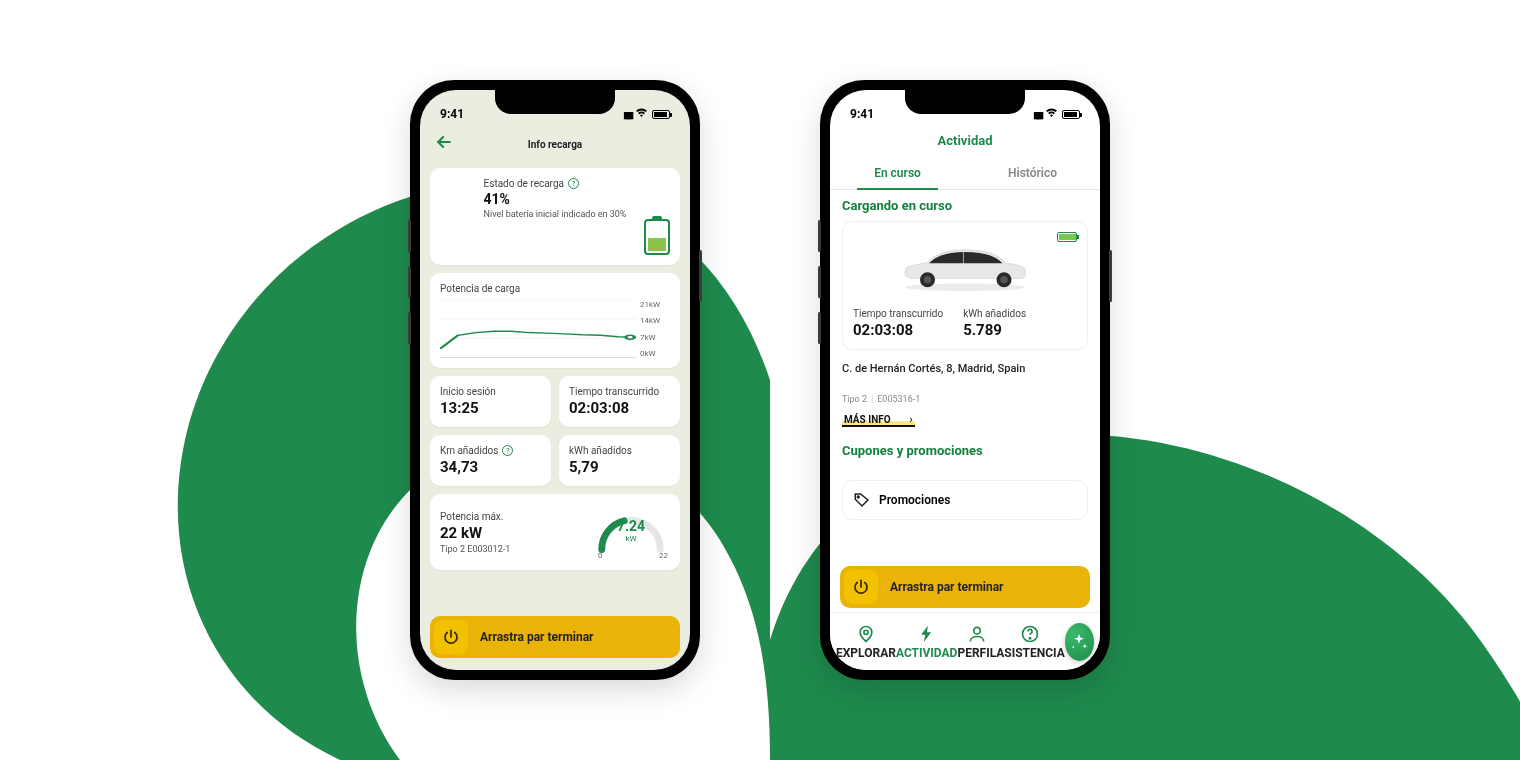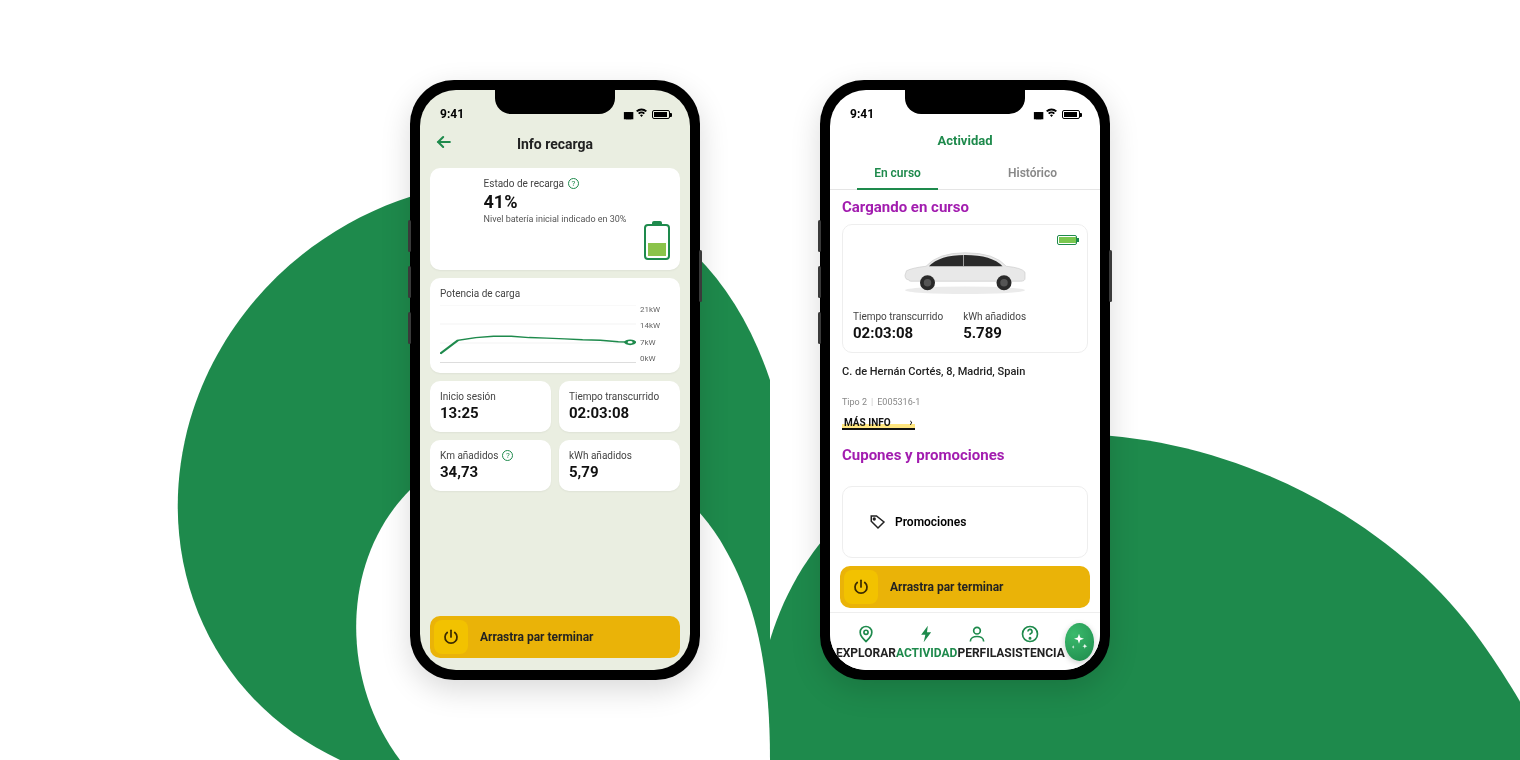--- a/index.html
+++ b/index.html
@@ -88,7 +88,7 @@
     position:absolute; left:14px;
     color:#1e8a4c; font-size:22px; font-weight:700;
   }
-  .hdr .title { font-weight:700; font-size:14px; color:#222; }
+  .hdr .title { font-weight:700; font-size:10px; color:#222; }
   .content { position:absolute; top:78px; left:10px; right:10px; bottom:62px; overflow:hidden; }
   .card {
     background:#fff;

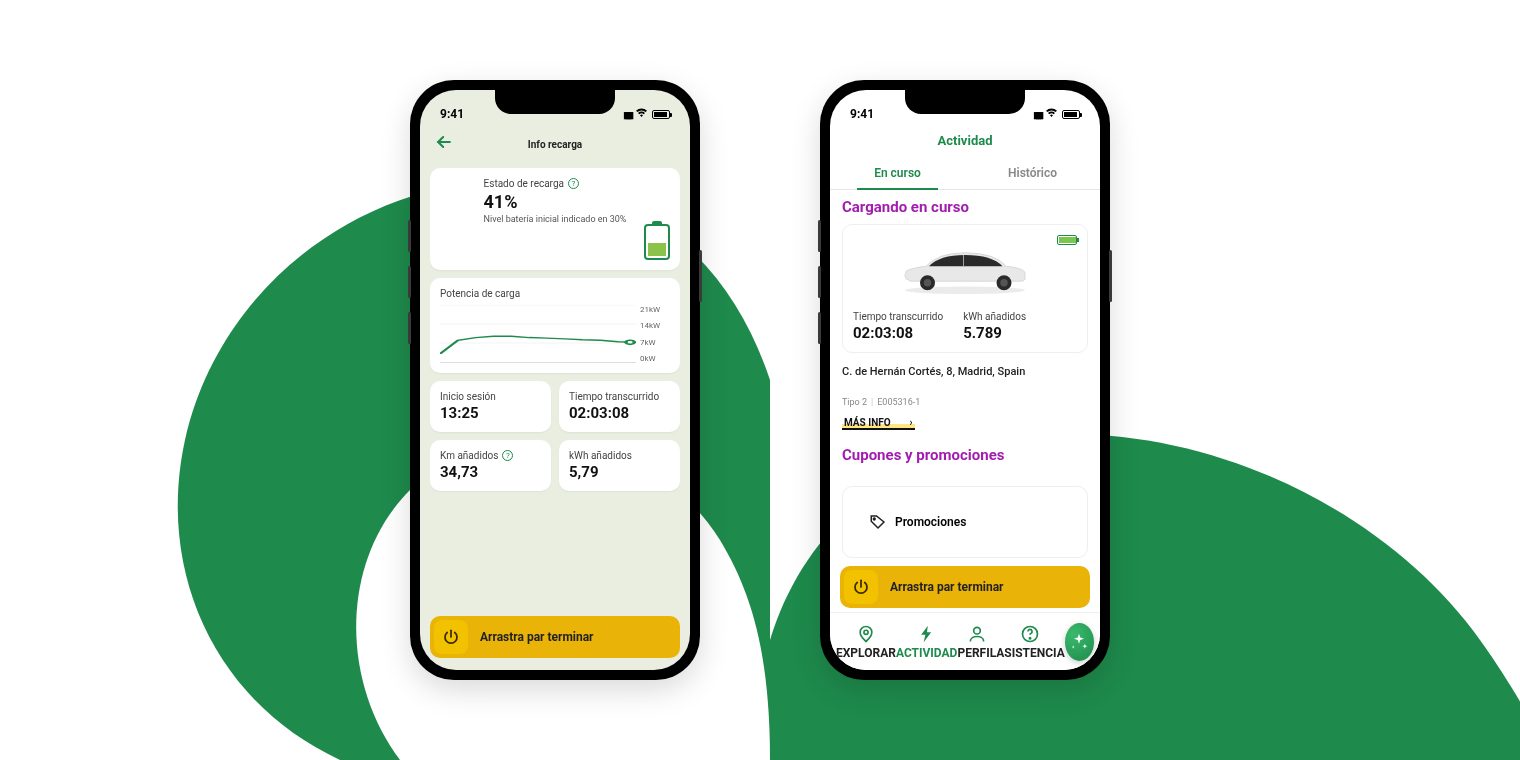--- a/index.html
+++ b/index.html
@@ -209,7 +209,7 @@
                 <span>Estado de recarga</span>
                 <span class="help">?</span>
               </div>
-            <div class="val" style="font-size:18px">41%</div>
+            <div class="val" style="font-size:14px">41%</div>
             <div class="sub">Nivel batería inicial indicado en 30%</div>
           </div>
           <div class="batt-icon"></div>

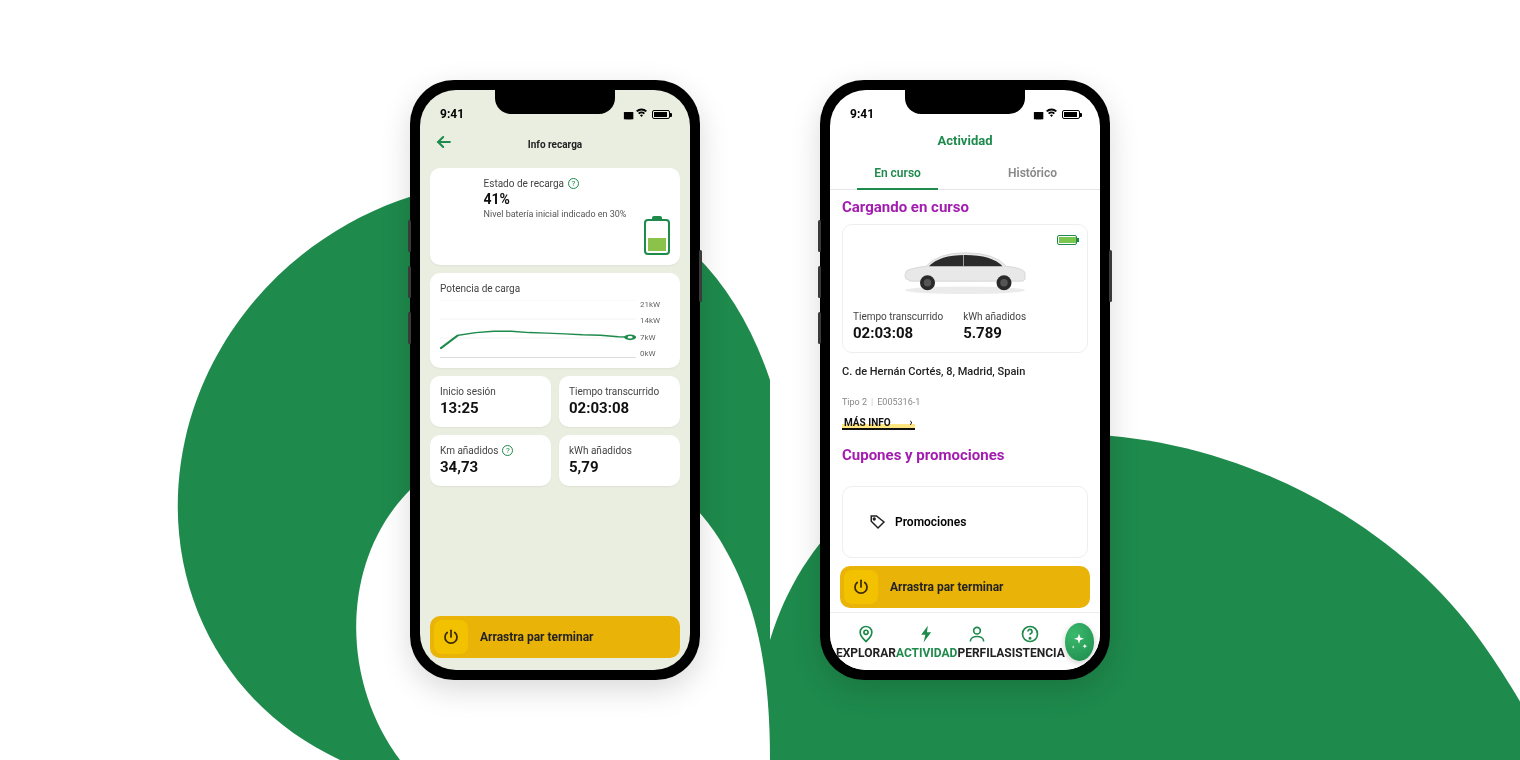--- a/index.html
+++ b/index.html
@@ -142,7 +142,7 @@
   .tab.active{color:#1e8a4c;}
   .tab.active::after{content:"";position:absolute;bottom:-1px;left:20%;right:20%;height:2px;background:#1e8a4c;}
   .rcontent{position:absolute;top:104px;left:12px;right:12px;bottom:110px;overflow:hidden;}
-  .sect-title{font-size:15px;font-weight:700;color:#a21caf;margin:4px 0 8px;}
+  .sect-title{font-size:13px;font-weight:700;color:#15803d;margin:4px 0 8px;}
   .car-card{background:#fff;border:1px solid #eee;border-radius:10px;padding:10px;position:relative;}
   .car-card .batt-small{position:absolute;top:10px;right:10px;width:20px;height:10px;border:1.5px solid #1e8a4c;border-radius:2px;}
   .car-card .batt-small::after{content:"";position:absolute;right:-3px;top:2px;width:2px;height:4px;background:#1e8a4c;}

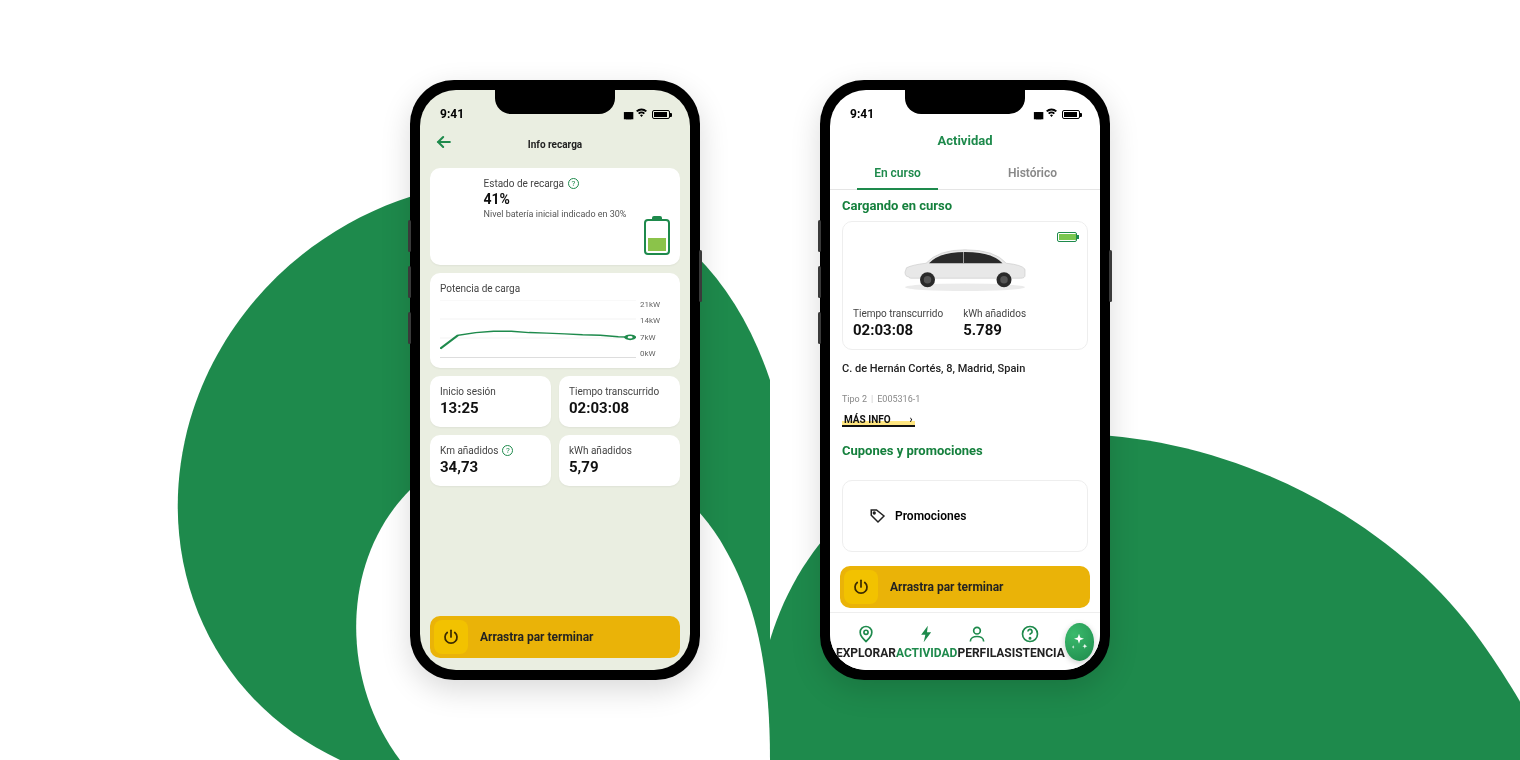--- a/index.html
+++ b/index.html
@@ -156,7 +156,7 @@
   .loc .meta .sep{color:#ccc;margin:0 4px;}
   .more{margin-top:10px;display:inline-flex;align-items:center;gap:19px;font-size:10px;font-weight:700;color:#111;border-bottom:2px solid #111;background:linear-gradient(transparent 60%, #ffe680 60%);padding:0 2px;}
   .coupons{margin-top:16px;}
-  .coupon-card{border:1px solid #eee;border-radius:10px;padding:26px;display:flex;align-items:center;gap:8px;margin-top:22px;}
+  .coupon-card{border:1px solid #eee;border-radius:10px;padding:10px;display:flex;align-items:center;gap:8px;margin-top:22px;}
   .coupon-card .tag-ic{width:18px;height:18px;}
   .rslider{position:absolute;bottom:62px;left:10px;right:10px;}
   .navbar{position:absolute;bottom:0;left:0;right:0;height:58px;border-top:1px solid #eee;background:#fff;display:flex;align-items:center;justify-content:space-around;padding:0 6px;}

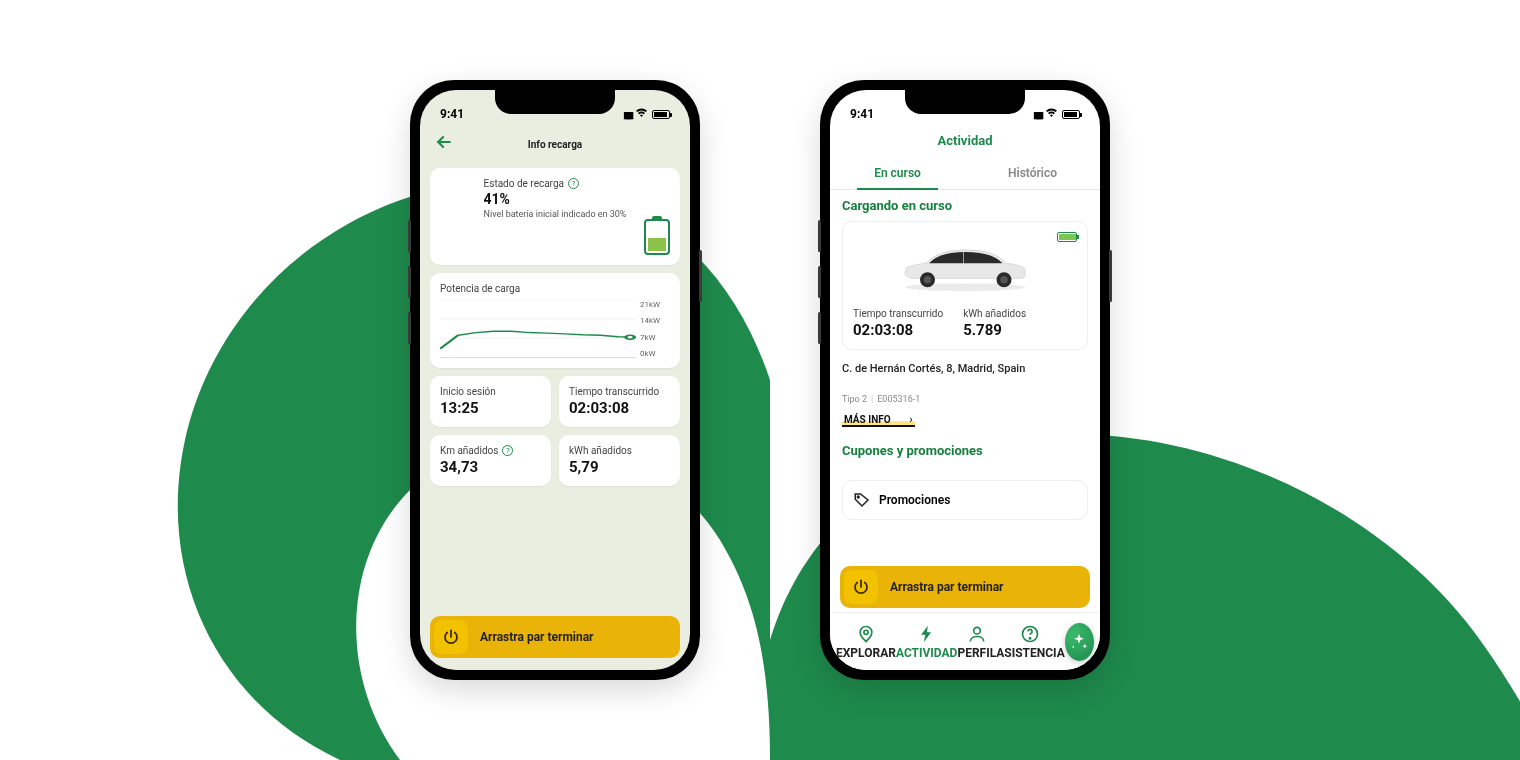--- a/index.html
+++ b/index.html
@@ -264,6 +264,23 @@
           </div>
         </div>
 
+        <div class="card gauge-card">
+          <div>
+            <div class="lbl">Potencia máx.</div>
+            <div class="val">22 kW</div>
+            <div class="sub">Tipo 2 E003012-1</div>
+          </div>
+          <div class="gauge">
+            <svg viewBox="0 0 80 56">
+              <path d="M 10 46 A 30 30 0 0 1 70 46" fill="none" stroke="#e5e5e5" stroke-width="7" stroke-linecap="round"></path>
+              <path d="M 10 46 A 30 30 0 0 1 33 16.5" fill="none" stroke="#1e8a4c" stroke-width="7" stroke-linecap="round"></path>
+            </svg>
+            <div class="gval">7.24</div>
+            <div class="gunit">kW</div>
+            <div class="glo">0</div>
+            <div class="ghi">22</div>
+          </div>
+        </div>
       </div>
 
       <div class="slider">

